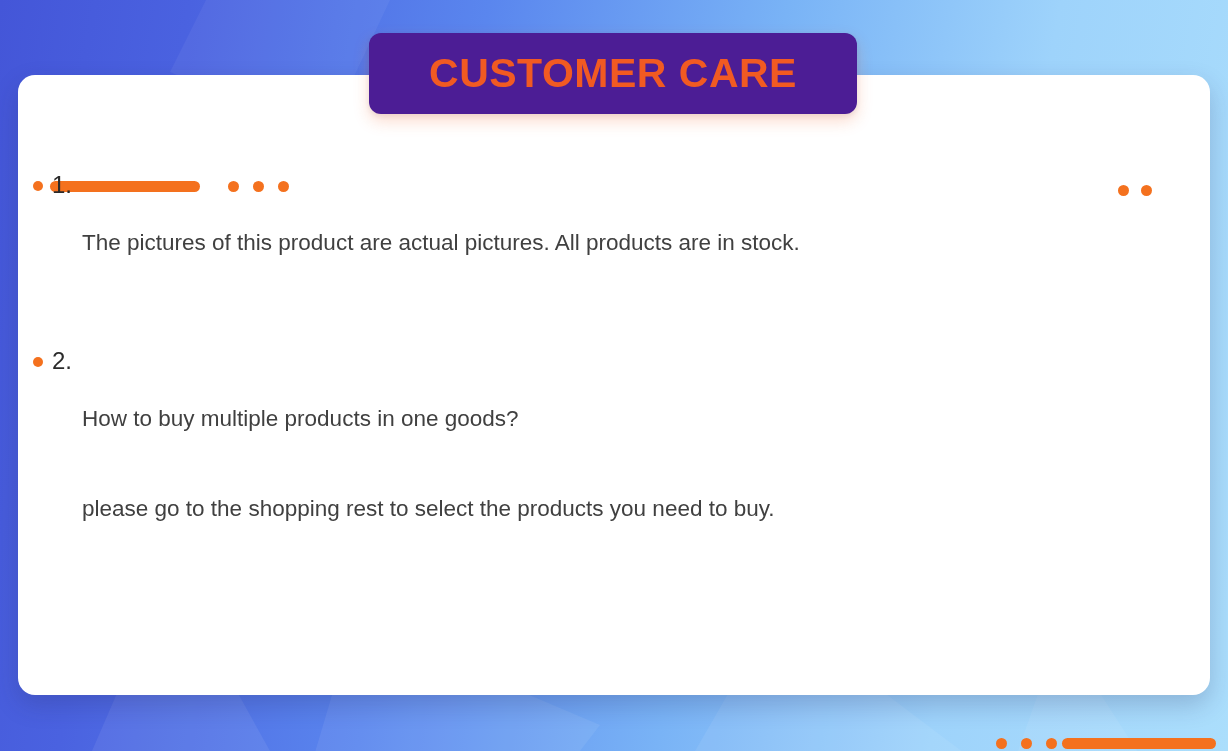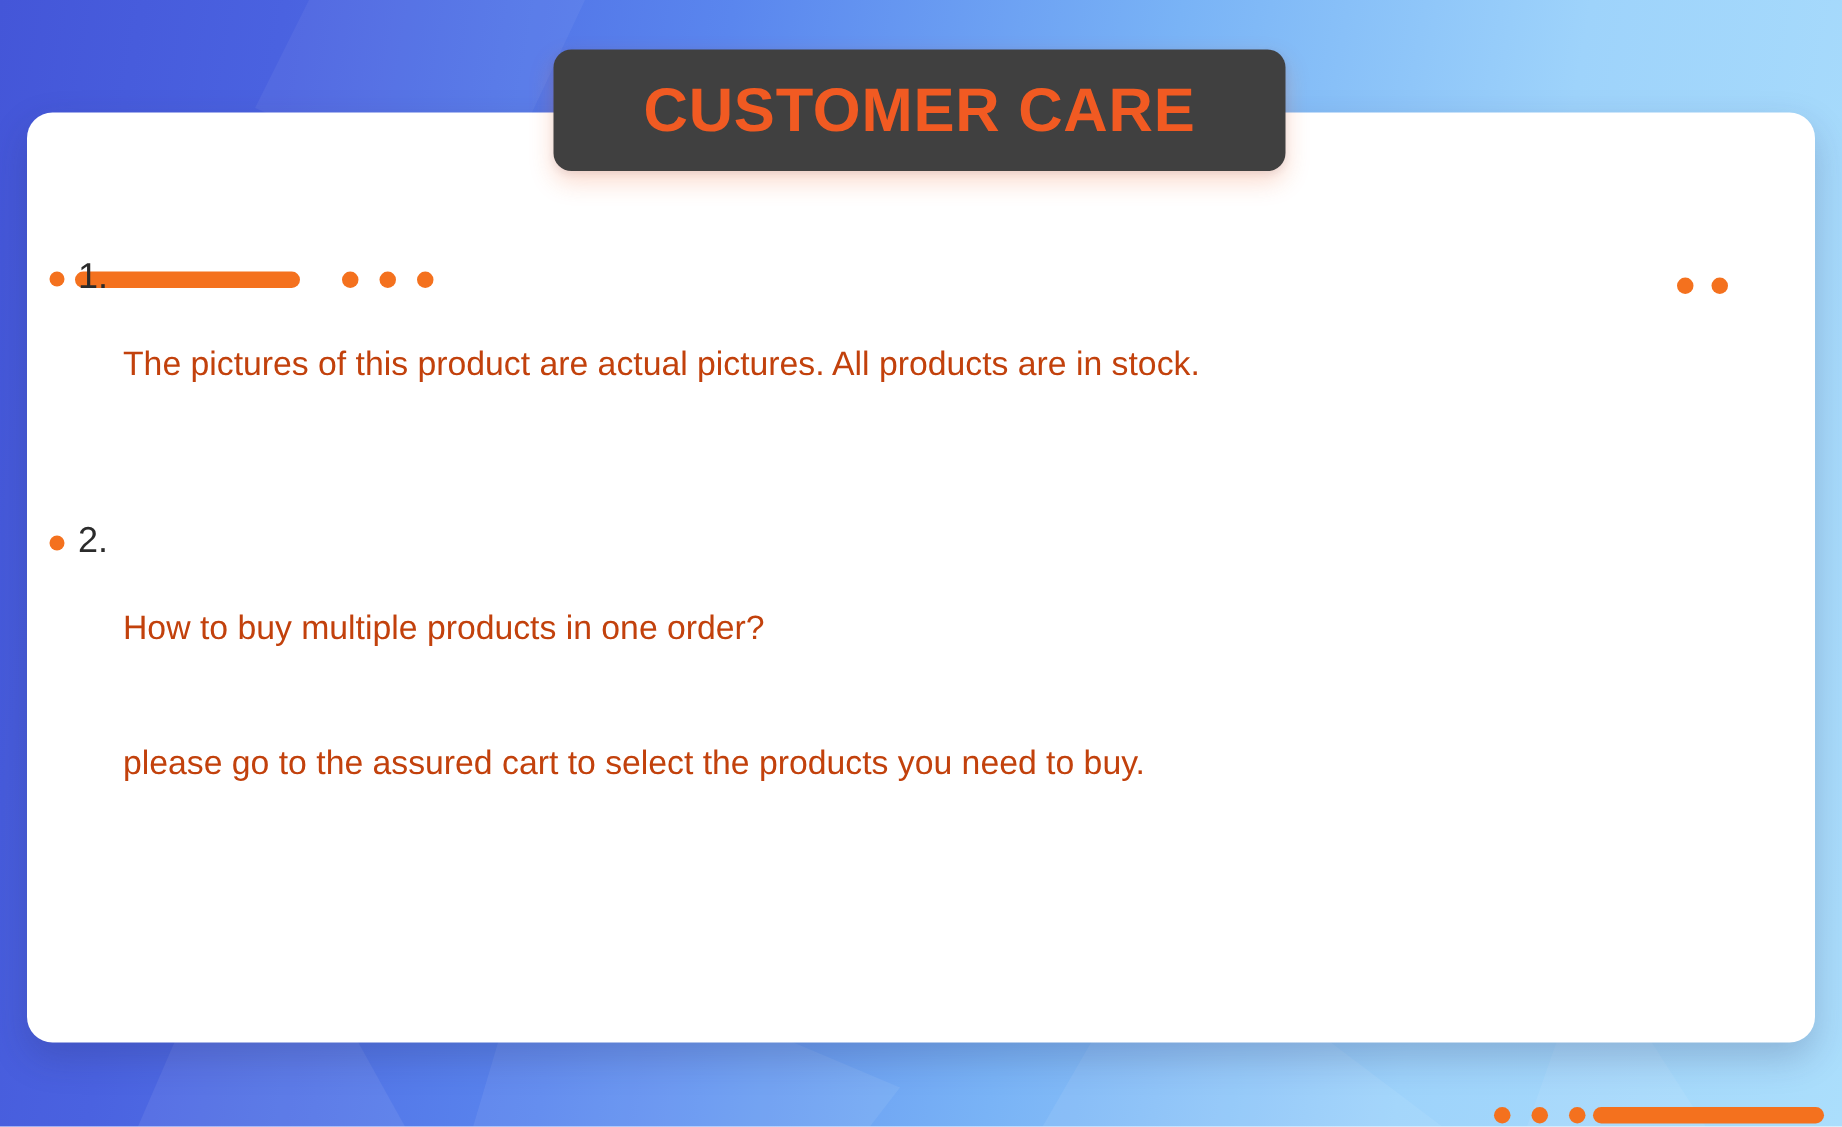--- a/index.html
+++ b/index.html
@@ -80,7 +80,7 @@
     top: 33px;
     width: 488px;
     height: 81px;
-    background: #404040;
+    background: #4c1d95;
     border-radius: 12px;
     display: flex;
     align-items: center;

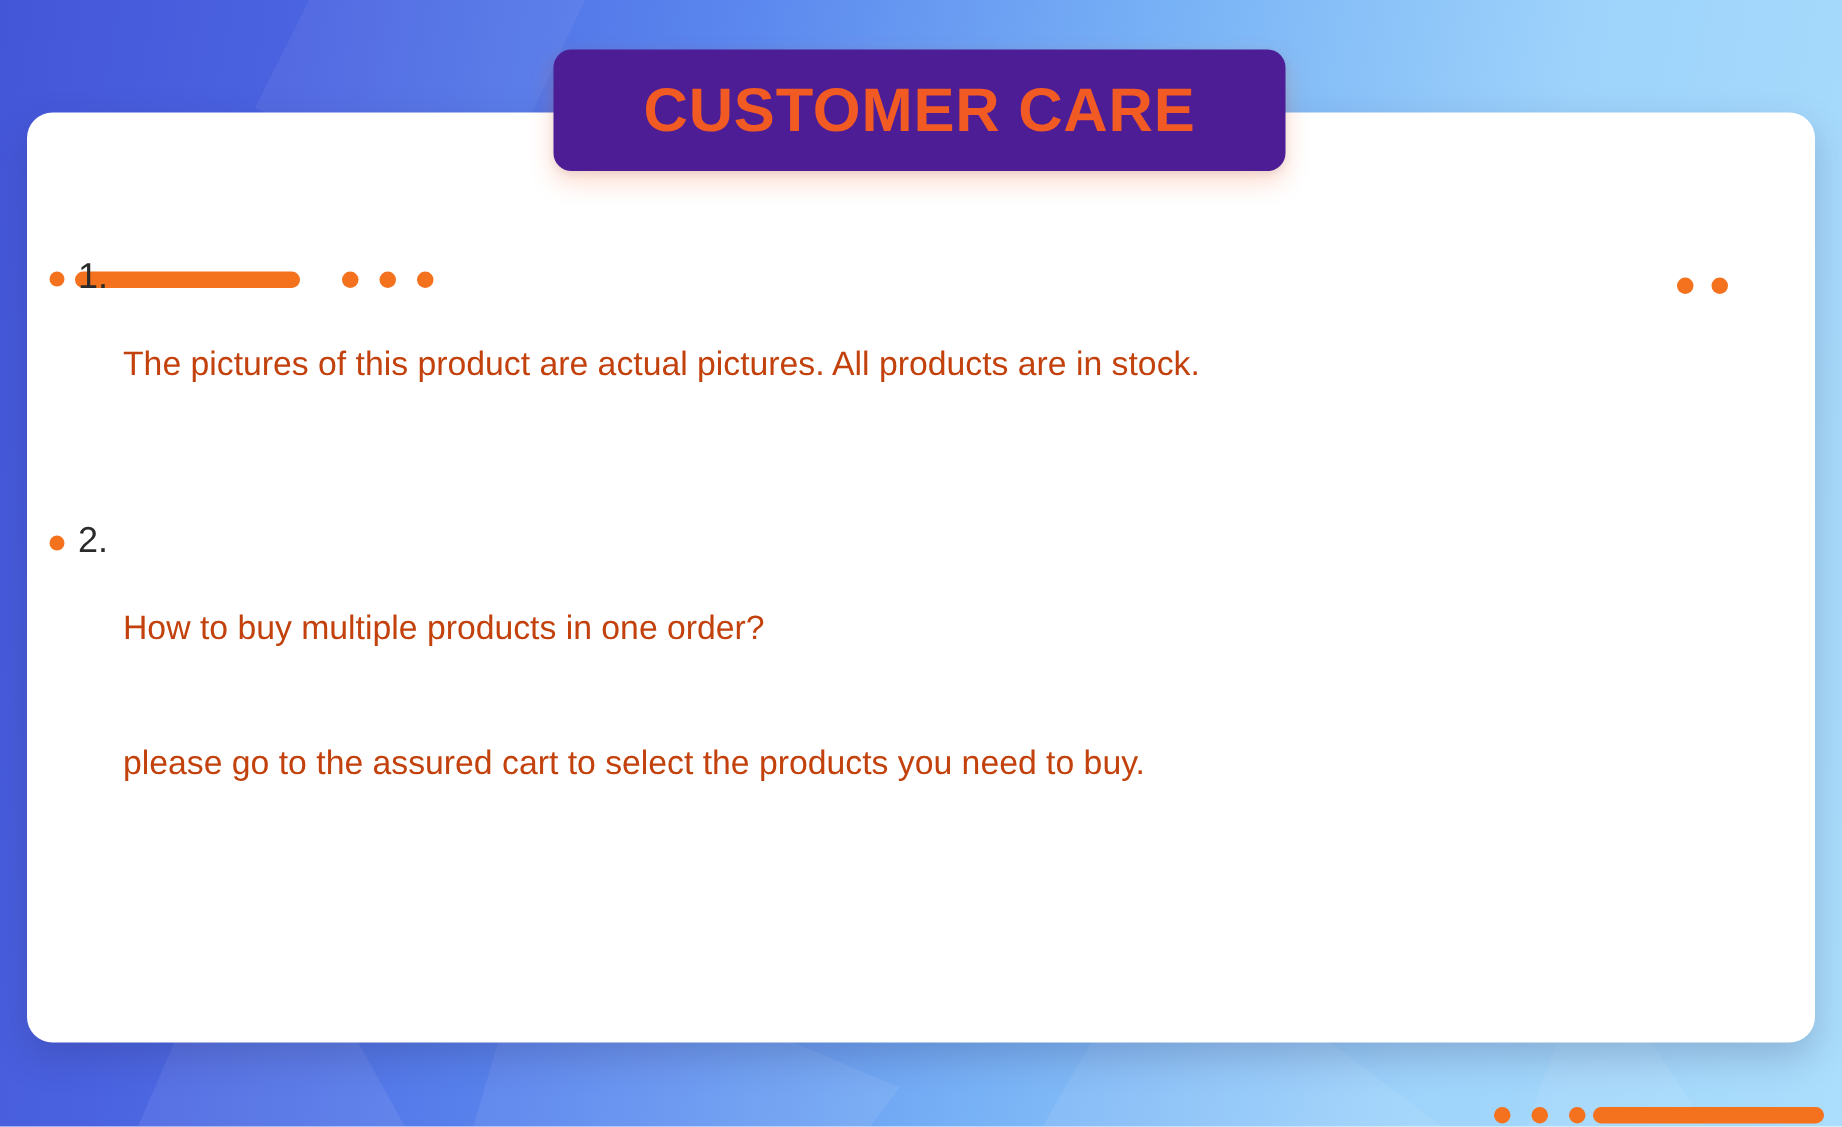--- a/index.html
+++ b/index.html
@@ -160,7 +160,7 @@
 
   .lines {
     flex: 1 1 auto;
-    color: #c2410c;
+    color: #404040;
     font-size: 22.5px;
     line-height: 30px;
     white-space: pre;

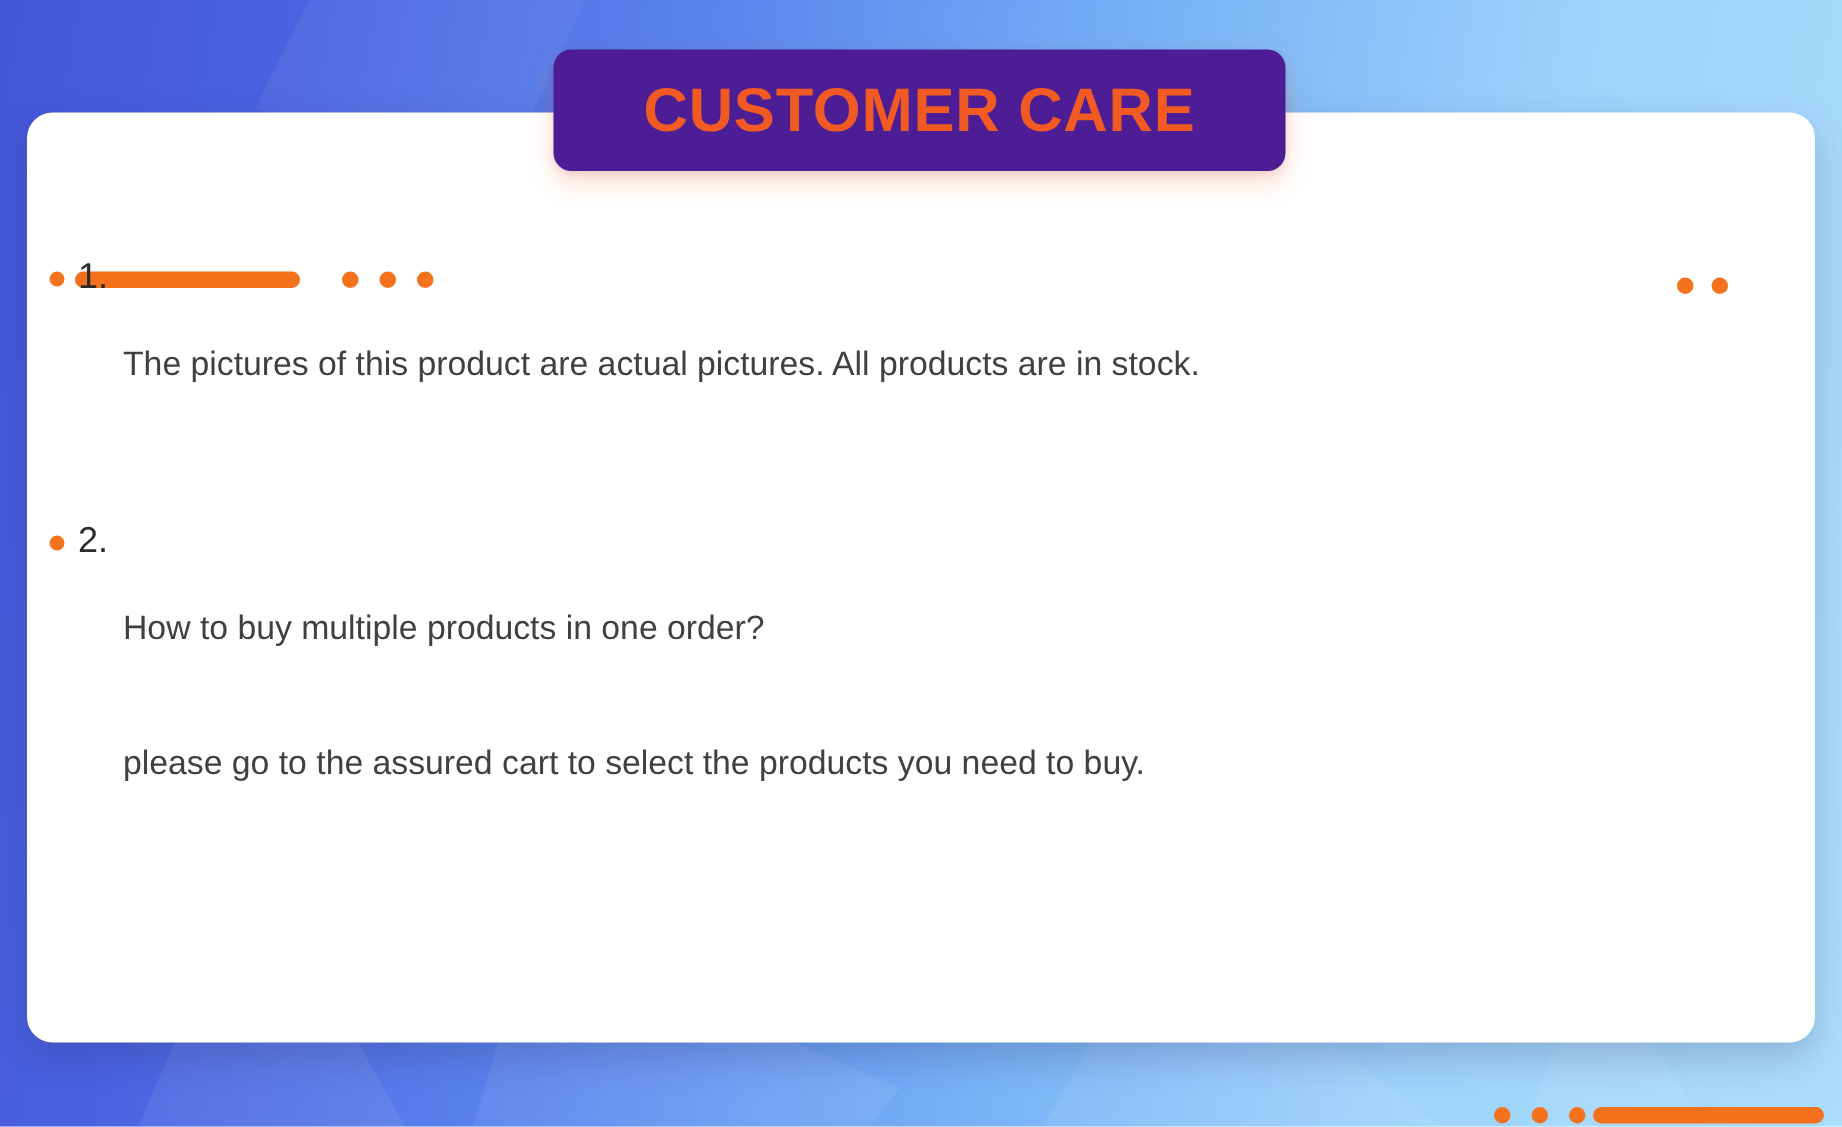--- a/index.html
+++ b/index.html
@@ -211,7 +211,7 @@
         <span class="marker-num">2.</span>
       </div>
       <div class="lines">
-        <span class="line">How to buy multiple products in one order?</span>
+        <span class="line">How to buy multiple products in one goods?</span>
         <span class="line">please go to the assured cart to select the products you need to buy.</span>
         
       </div>

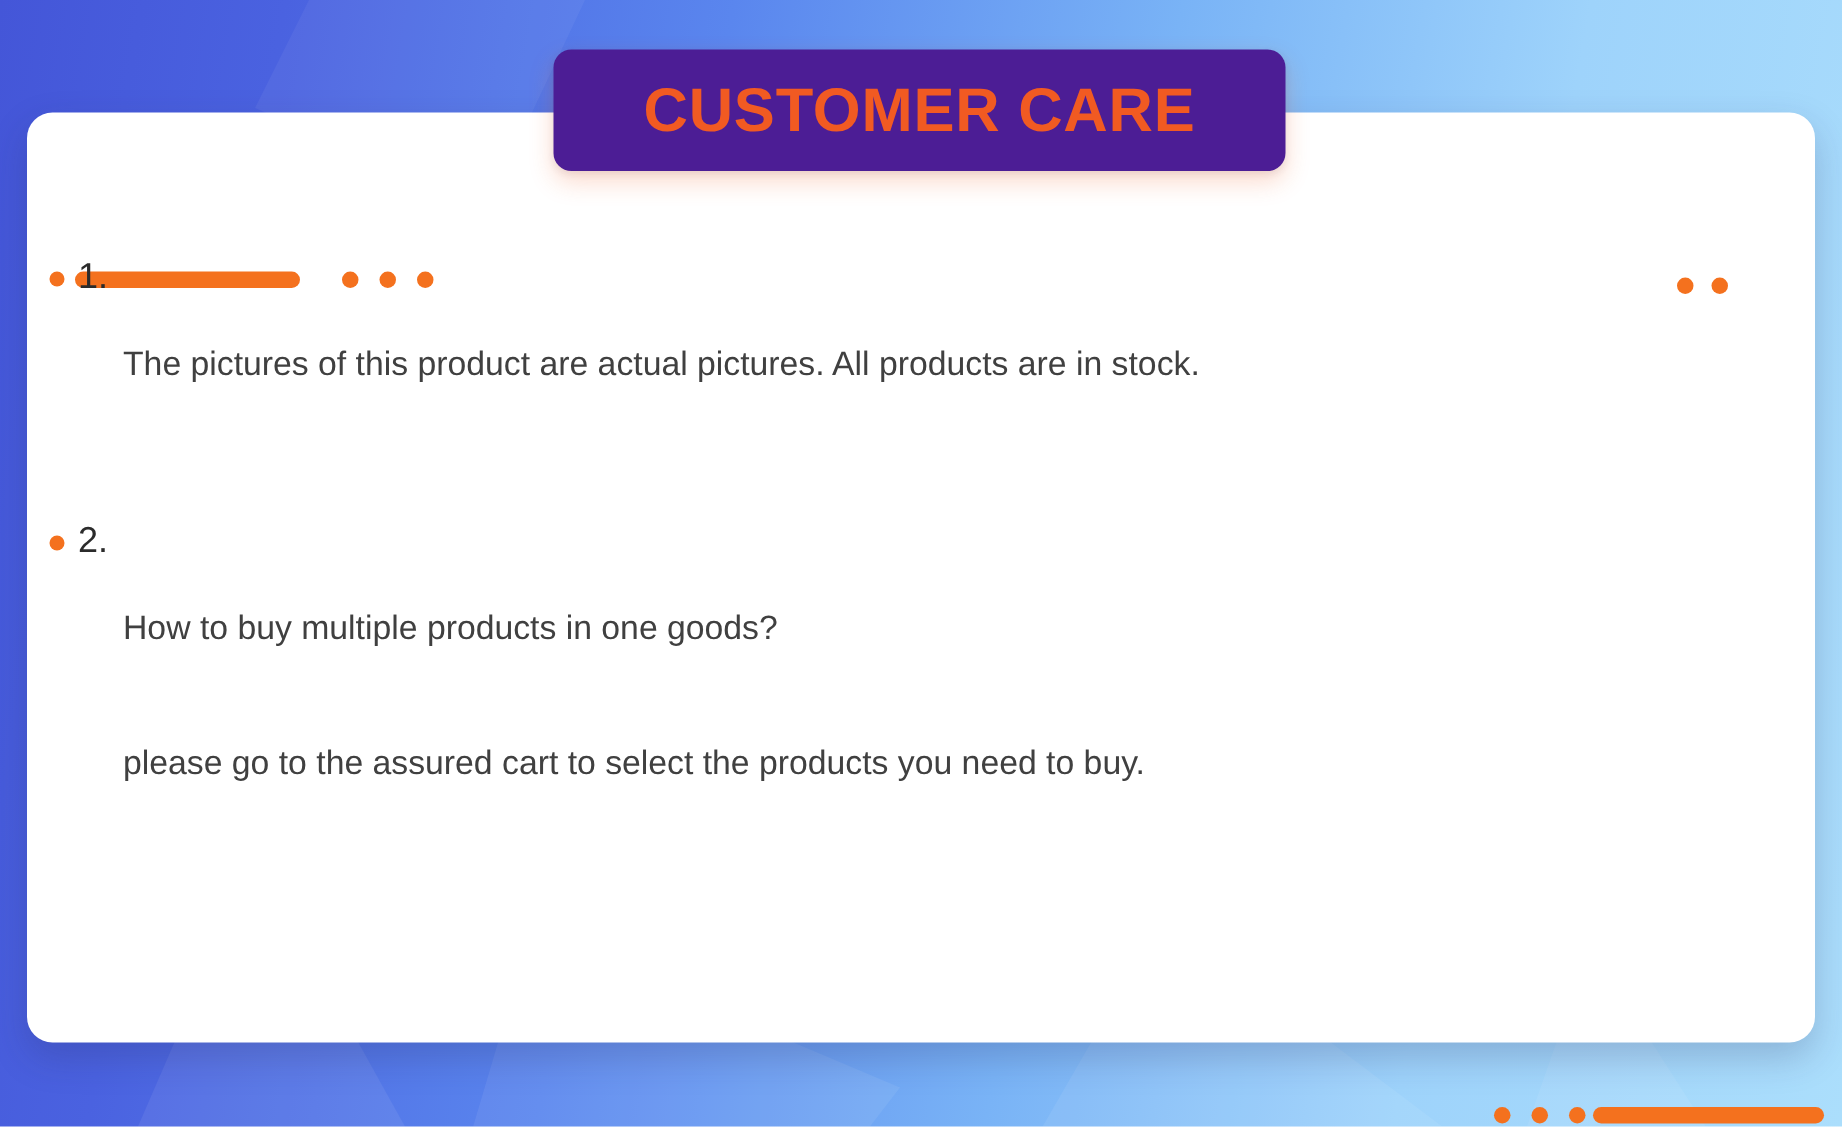--- a/index.html
+++ b/index.html
@@ -212,7 +212,7 @@
       </div>
       <div class="lines">
         <span class="line">How to buy multiple products in one goods?</span>
-        <span class="line">please go to the assured cart to select the products you need to buy.</span>
+        <span class="line">please go to the shopping rest to select the products you need to buy.</span>
         
       </div>
     </div>

